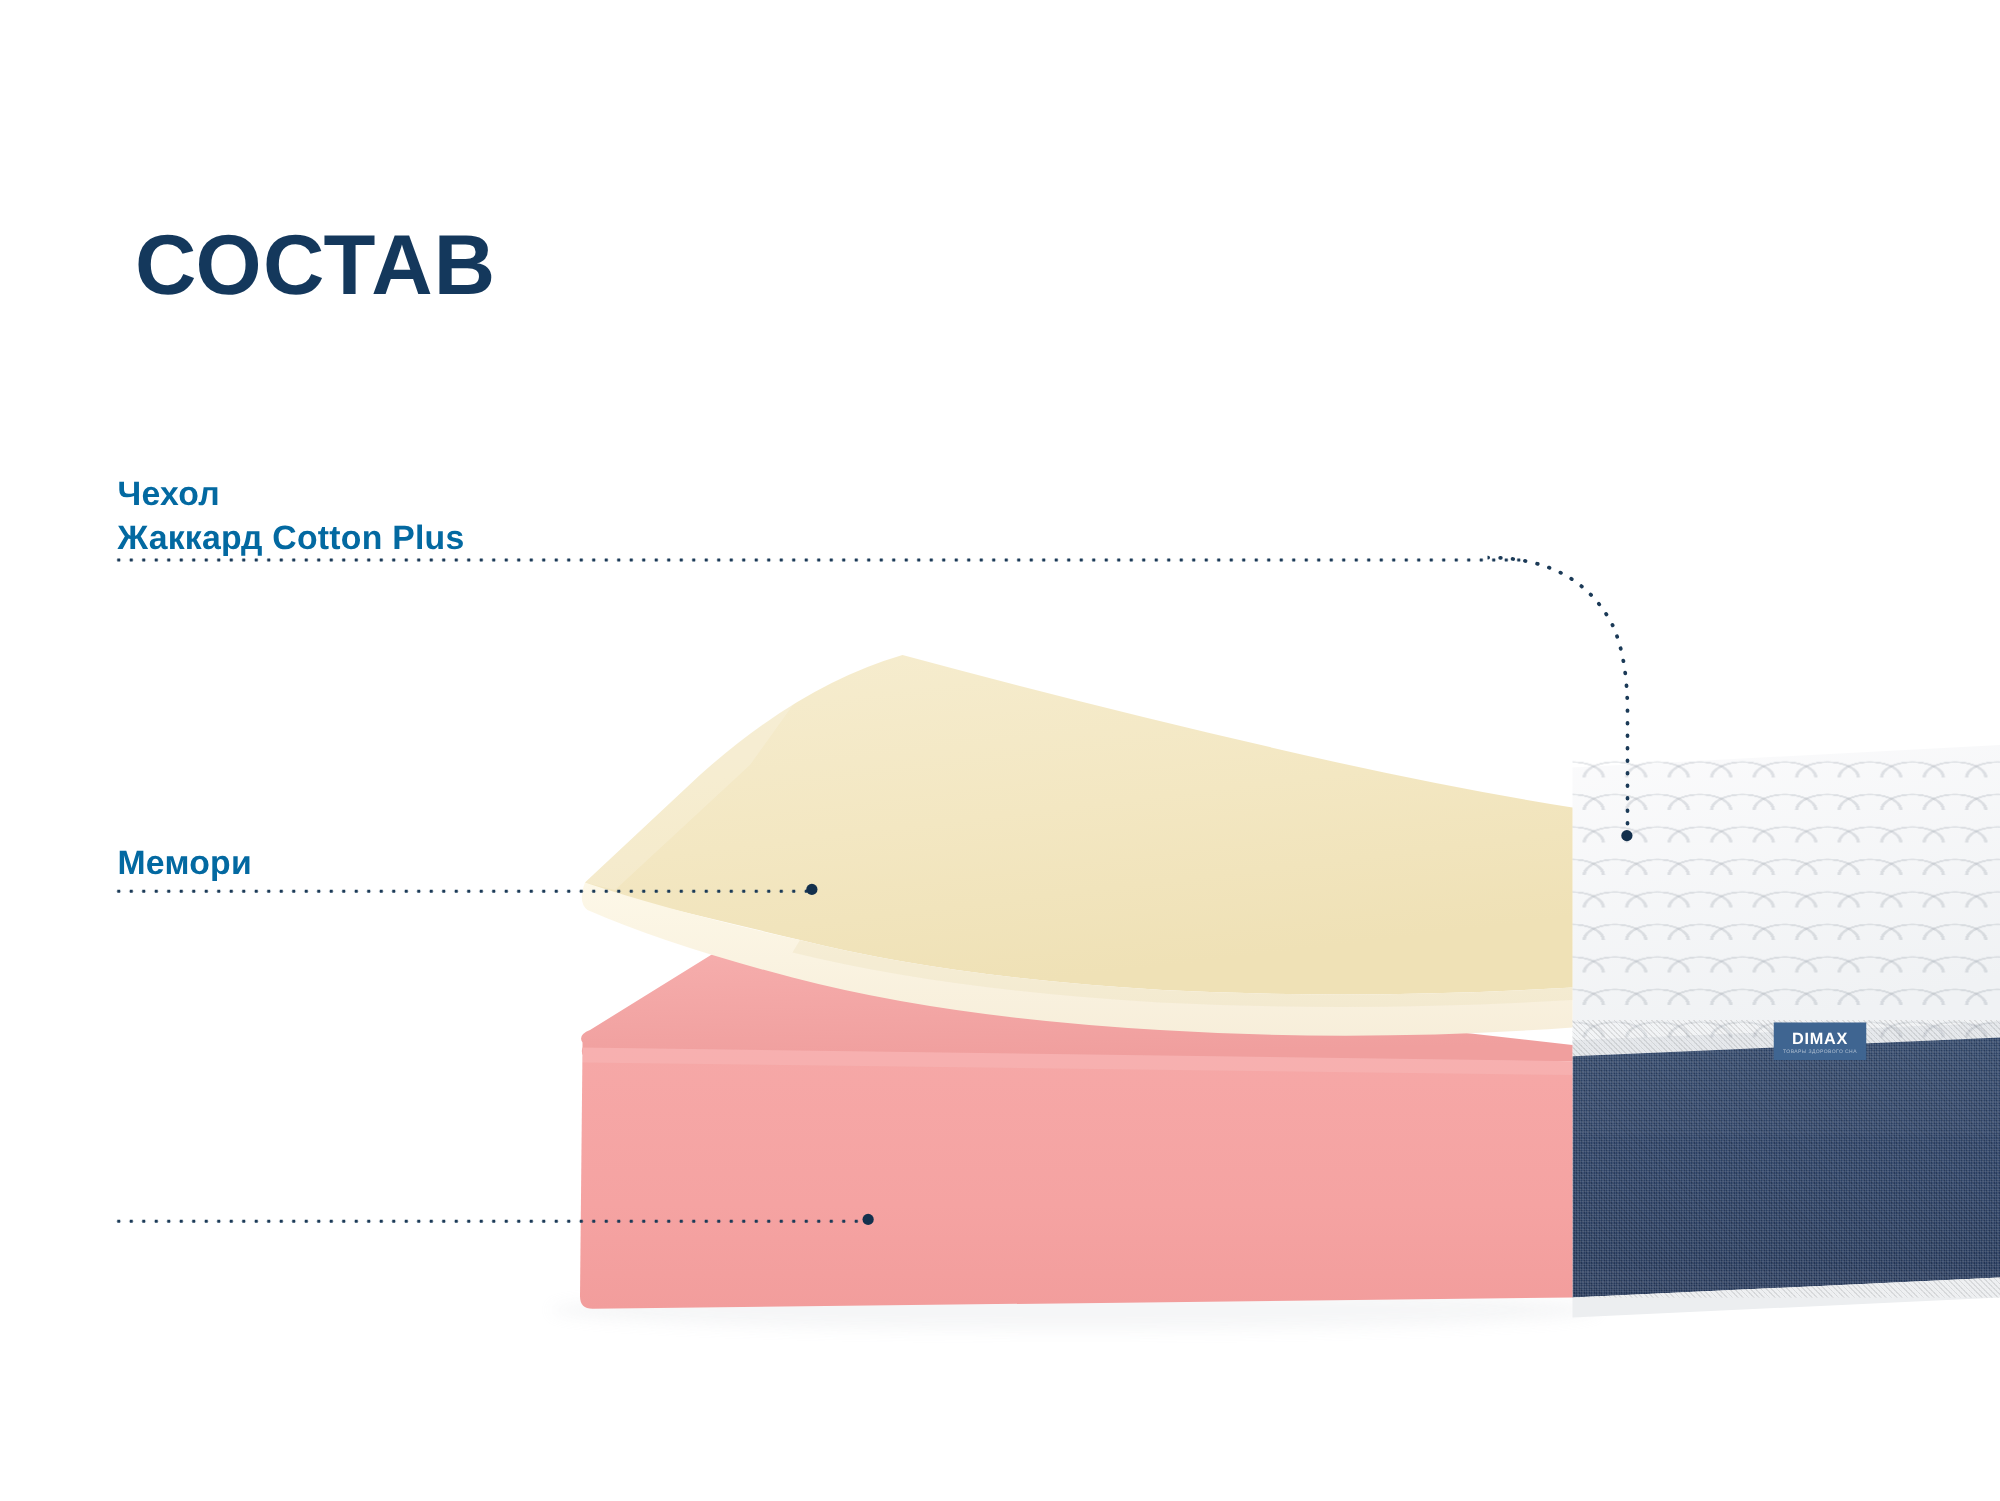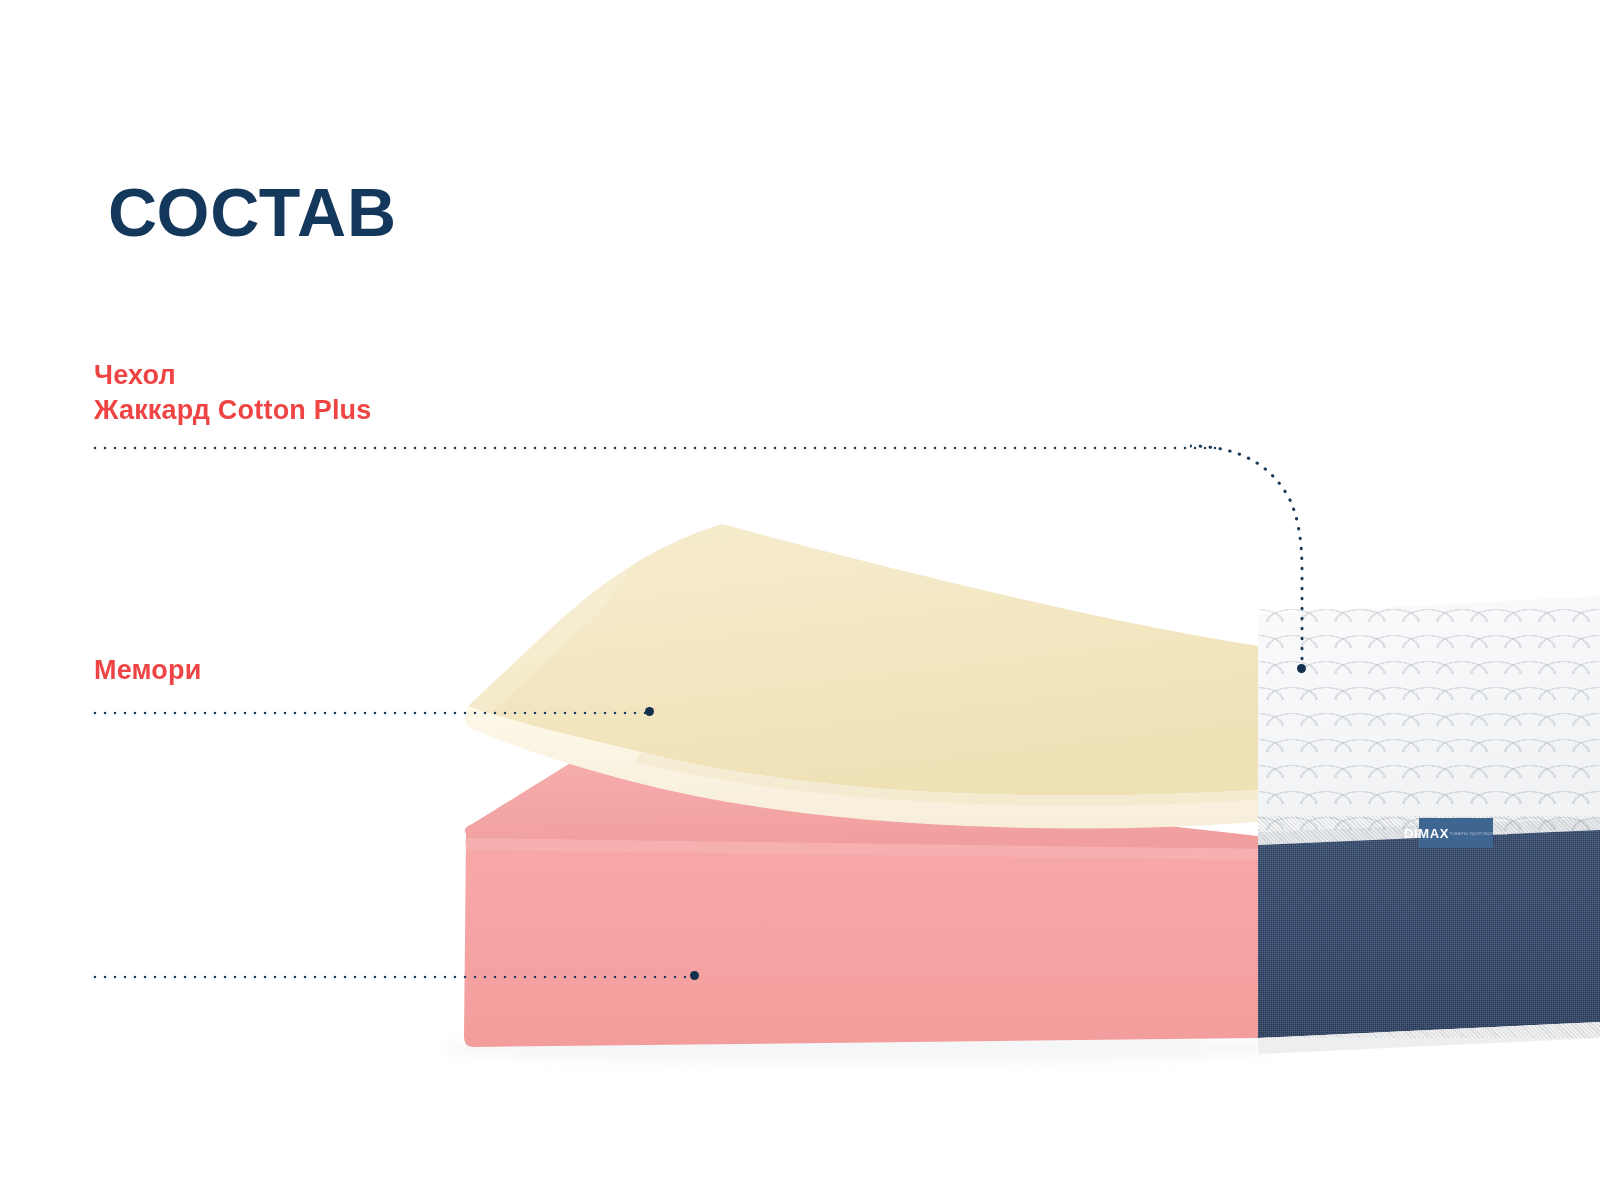--- a/index.html
+++ b/index.html
@@ -38,12 +38,13 @@
   
   .callout-label {
     position: absolute;
-    color: #ef4444;
+    color: #0369a1;
     font-size: 27px;
     font-weight: 700;
     line-height: 1.28;
     letter-spacing: 0.2px;
     white-space: pre-line;
+    margin-top: 20px;
   }
   .callout-cover  { left: 94px; top: 358px; }
   .callout-memory { left: 94px; top: 653px; text-align: right; }

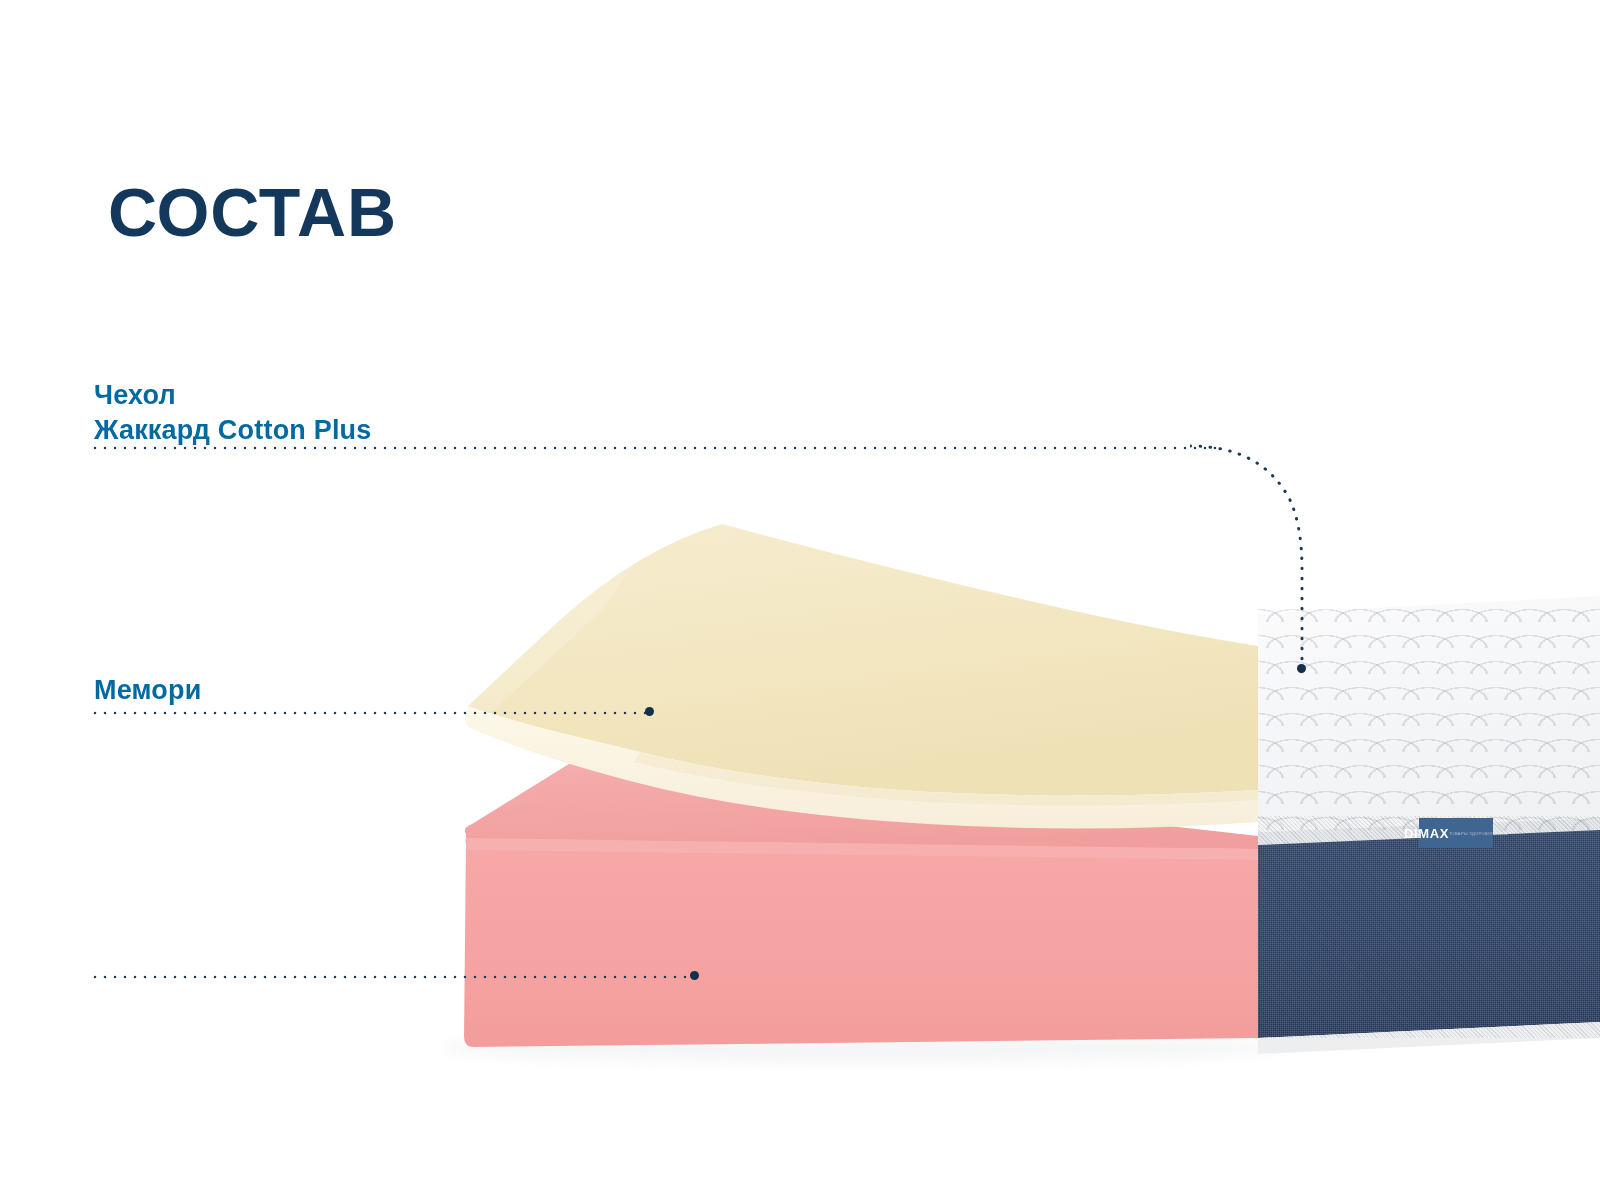--- a/index.html
+++ b/index.html
@@ -141,7 +141,7 @@
     height: 30px;
     background: #3f6591;
     display: flex;
-    flex-direction: row;
+    flex-direction: column;
     align-items: center;
     justify-content: center;
     line-height: 1;

